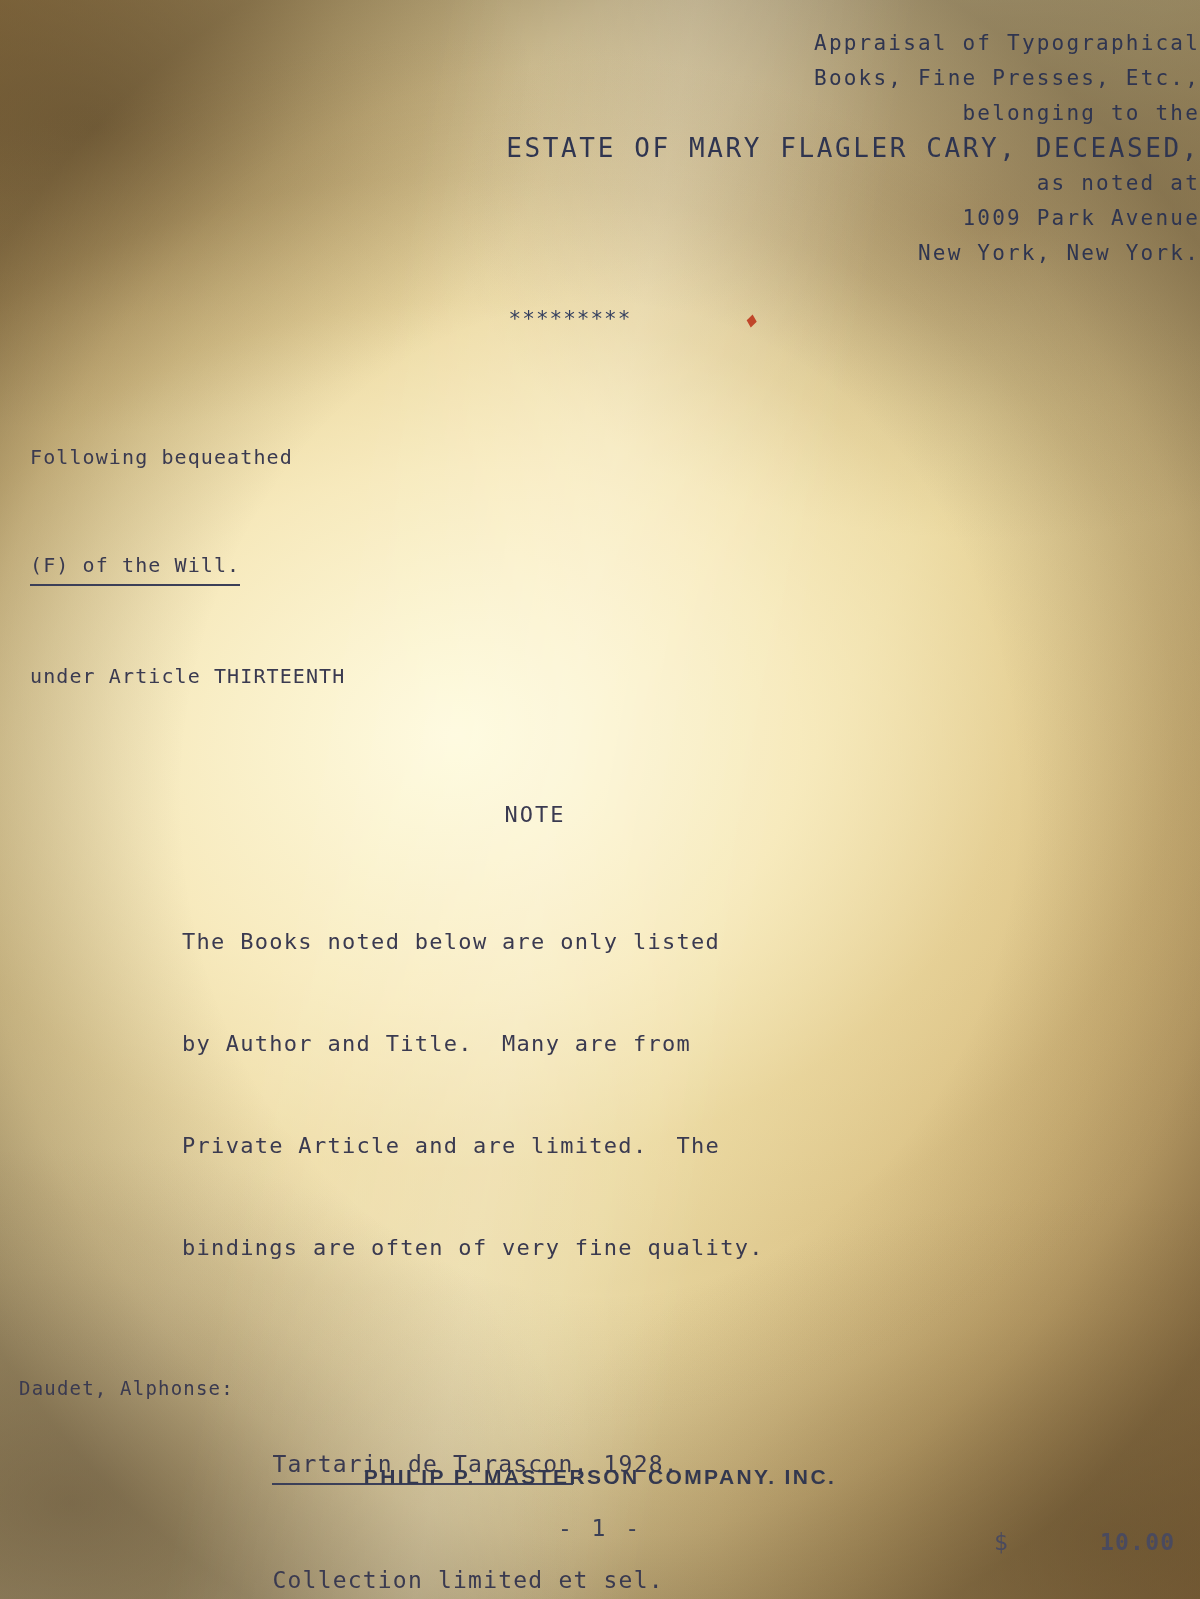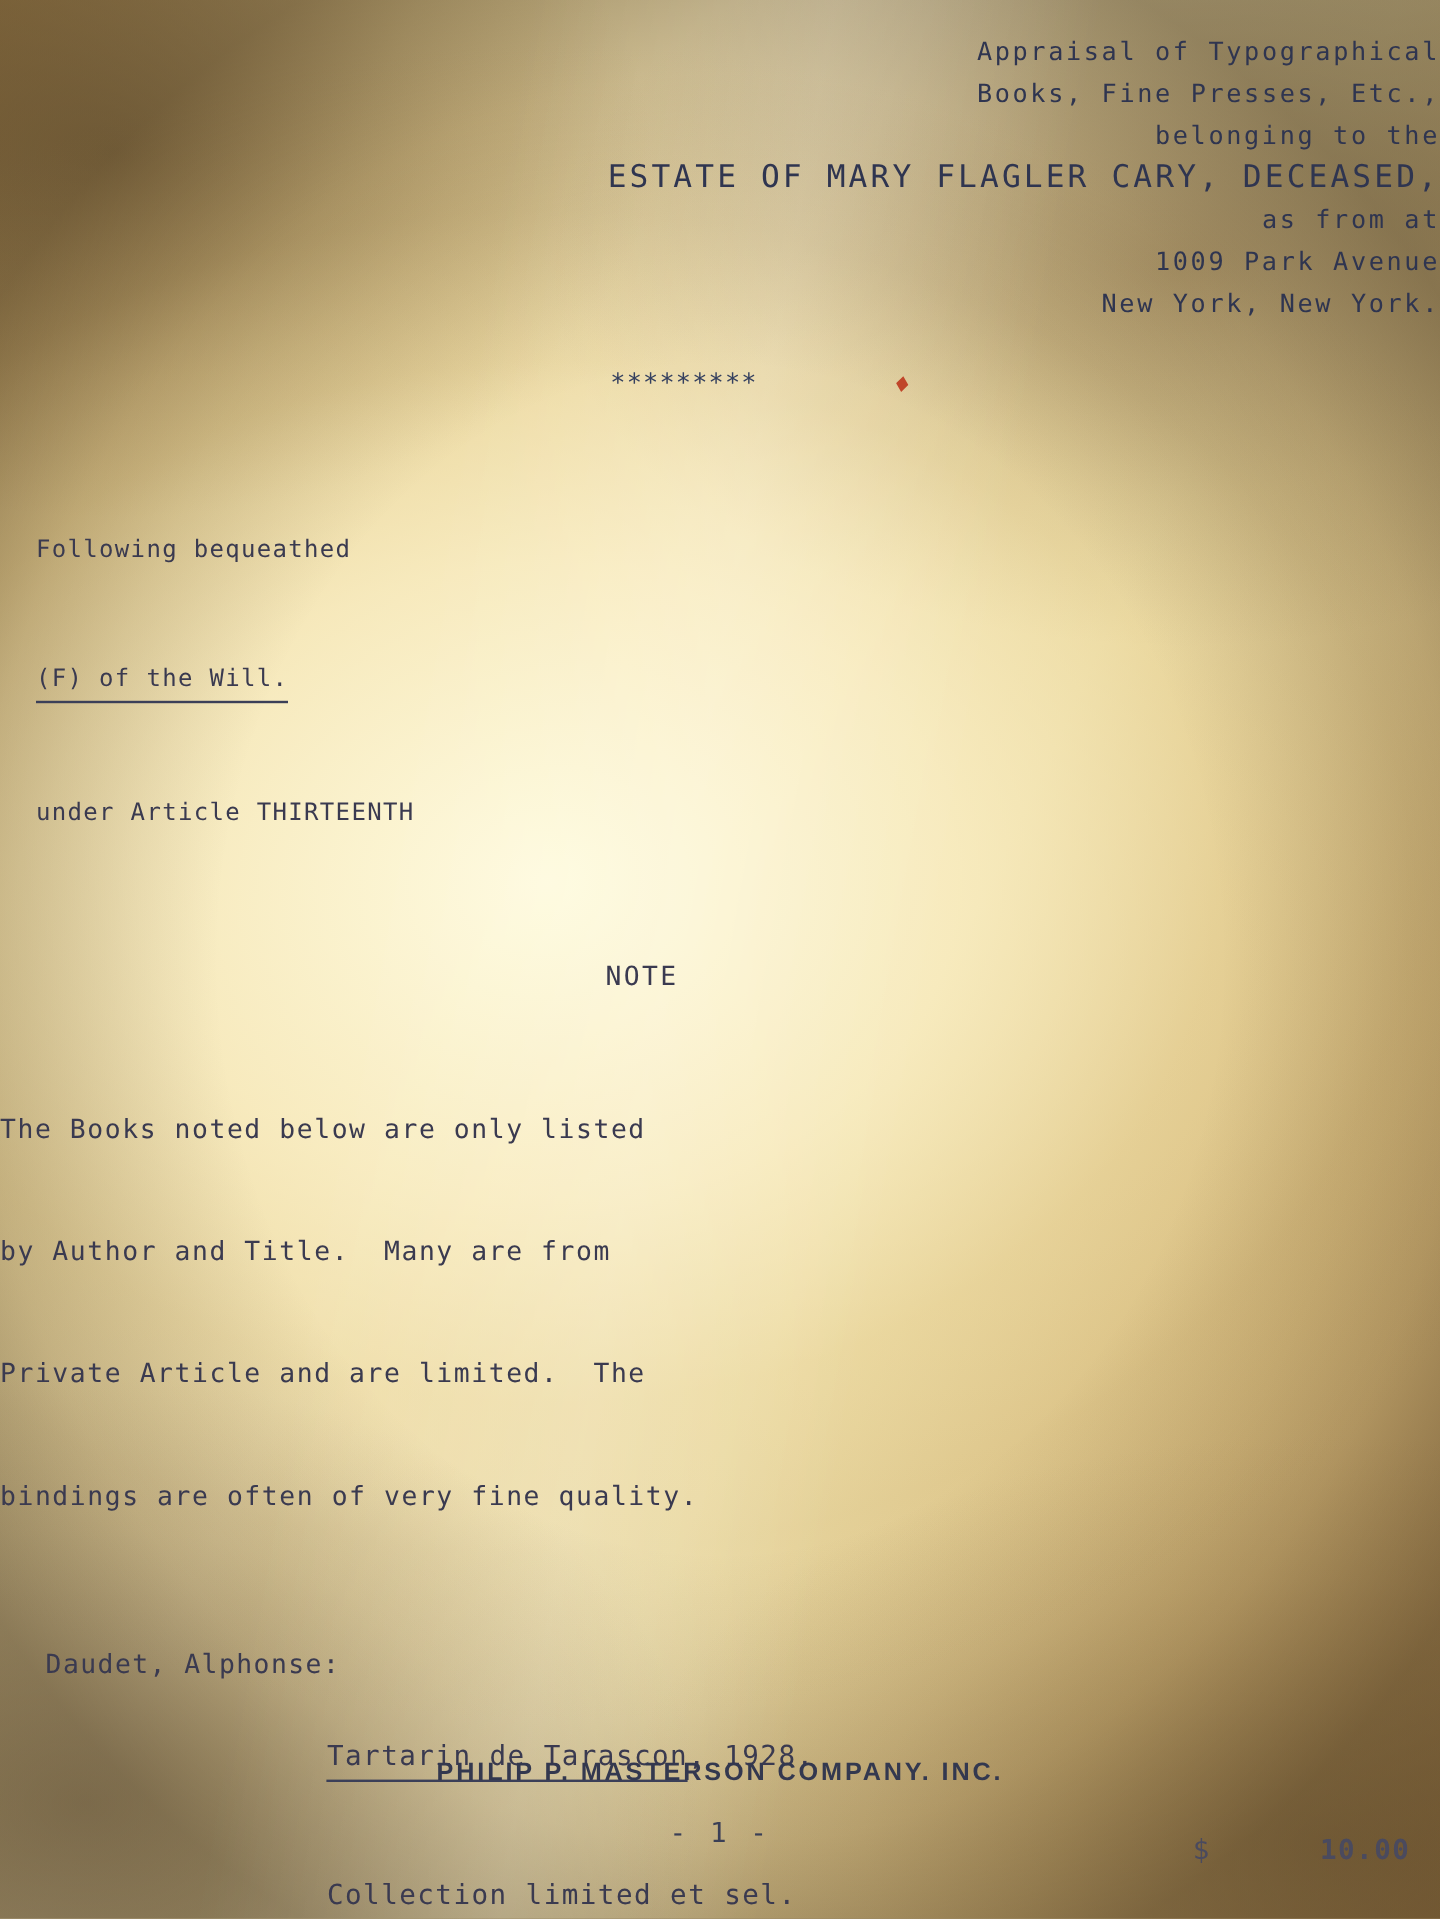--- a/index.html
+++ b/index.html
@@ -200,7 +200,7 @@
       <div class="title-line">Books, Fine Presses, Etc.,</div>
       <div class="title-line">belonging to the</div>
       <div class="title-line estate">ESTATE OF MARY FLAGLER CARY, DECEASED,</div>
-      <div class="title-line">as from at</div>
+      <div class="title-line">as noted at</div>
       <div class="title-line">1009 Park Avenue</div>
       <div class="title-line">New York, New York.</div>
     </div>

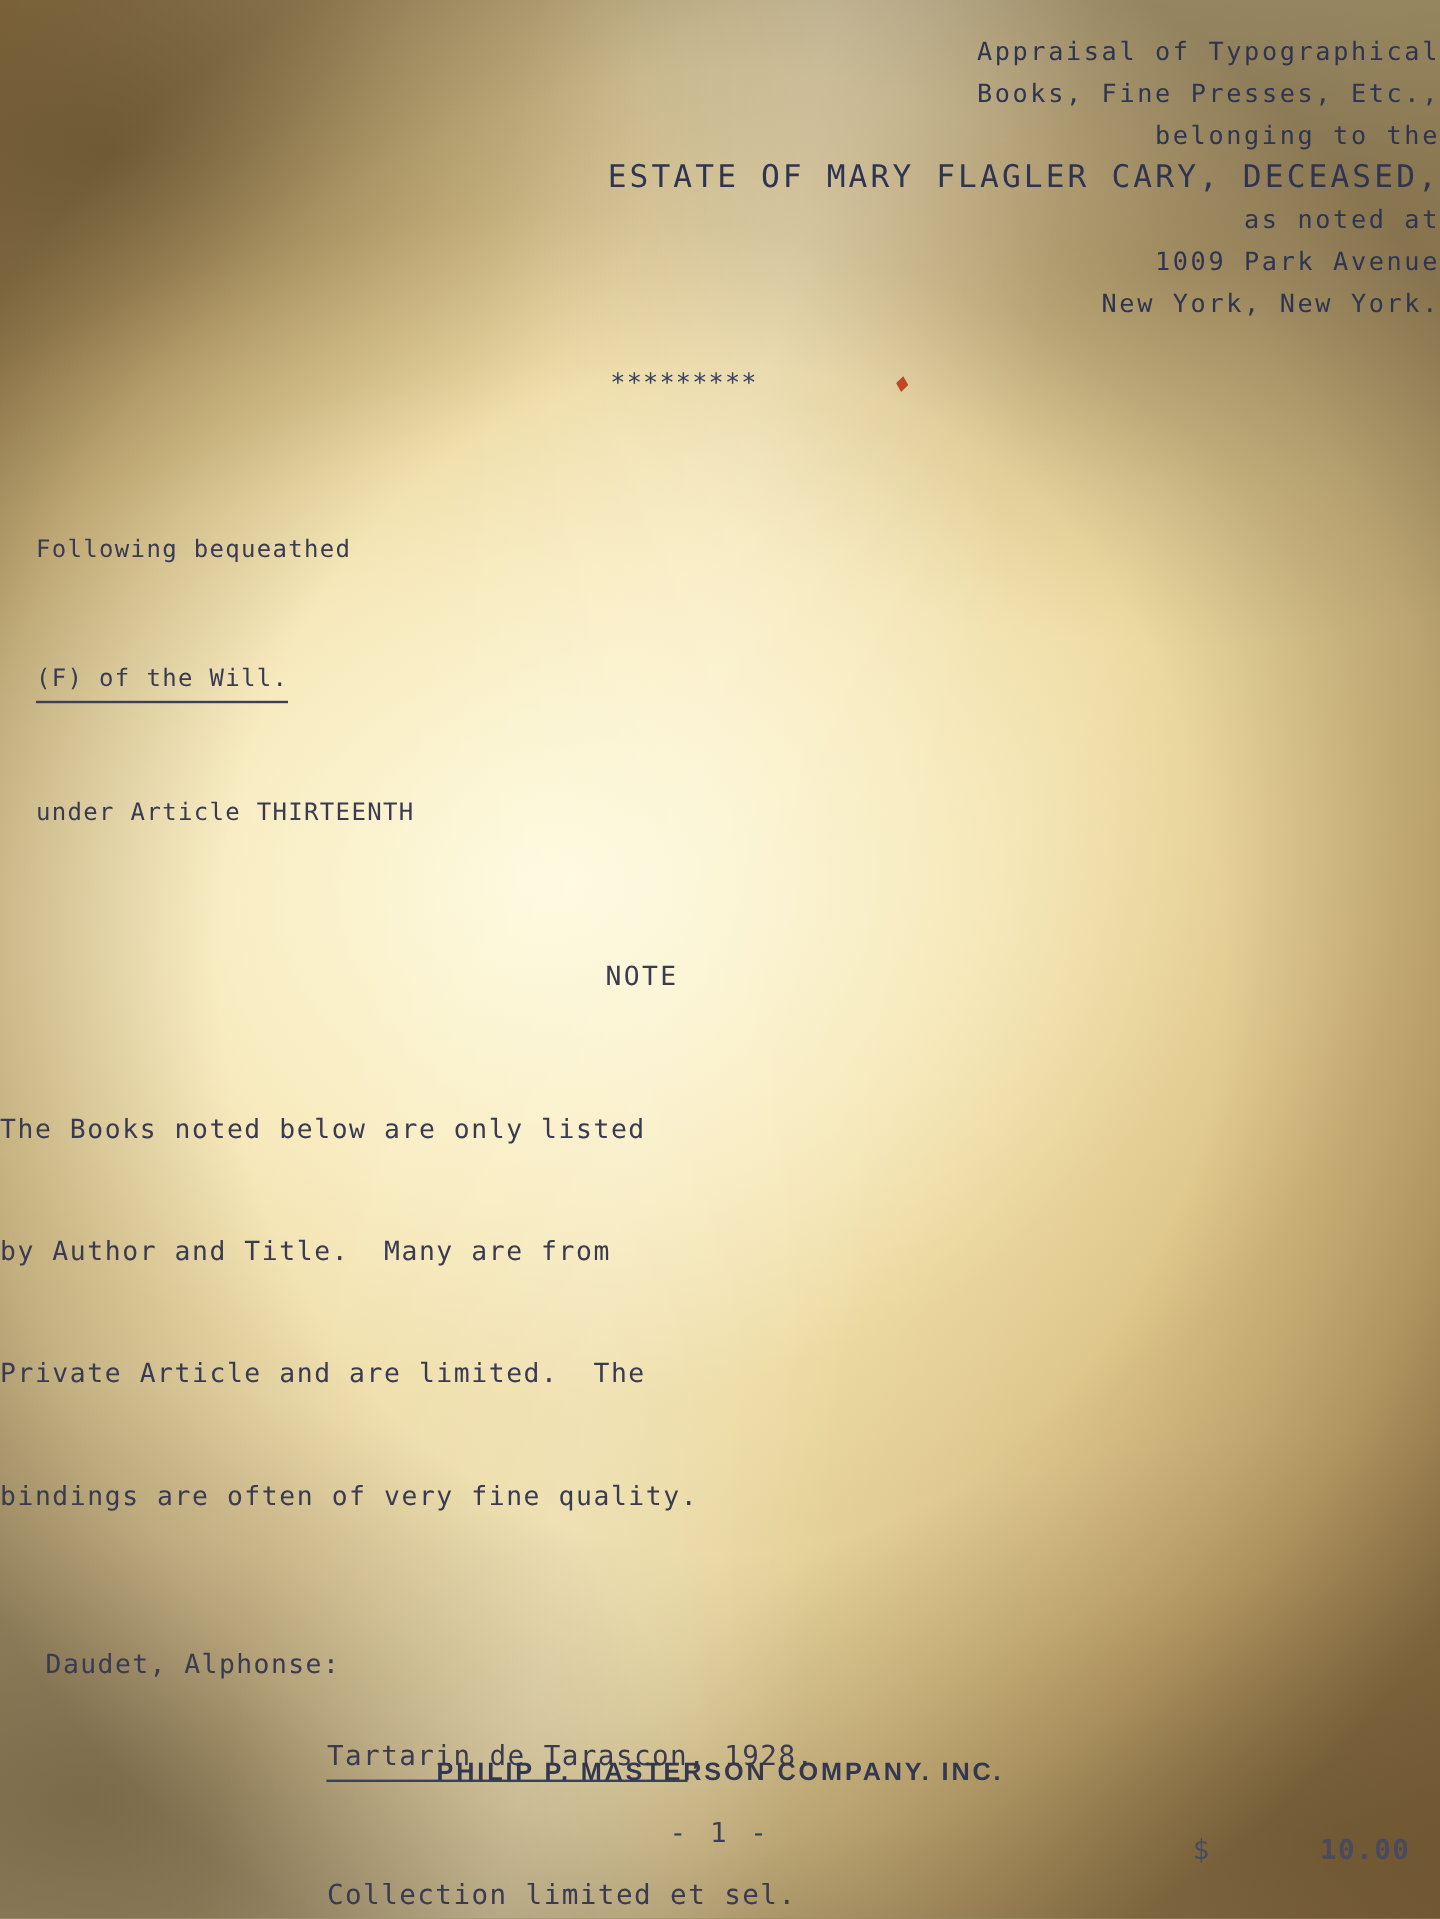--- a/index.html
+++ b/index.html
@@ -106,6 +106,7 @@
   }
   .note-body {
     margin-top: 30px;
+    margin-left: 182px;
     font-size: 22px;
     line-height: 34px;
     letter-spacing: 1.3px;

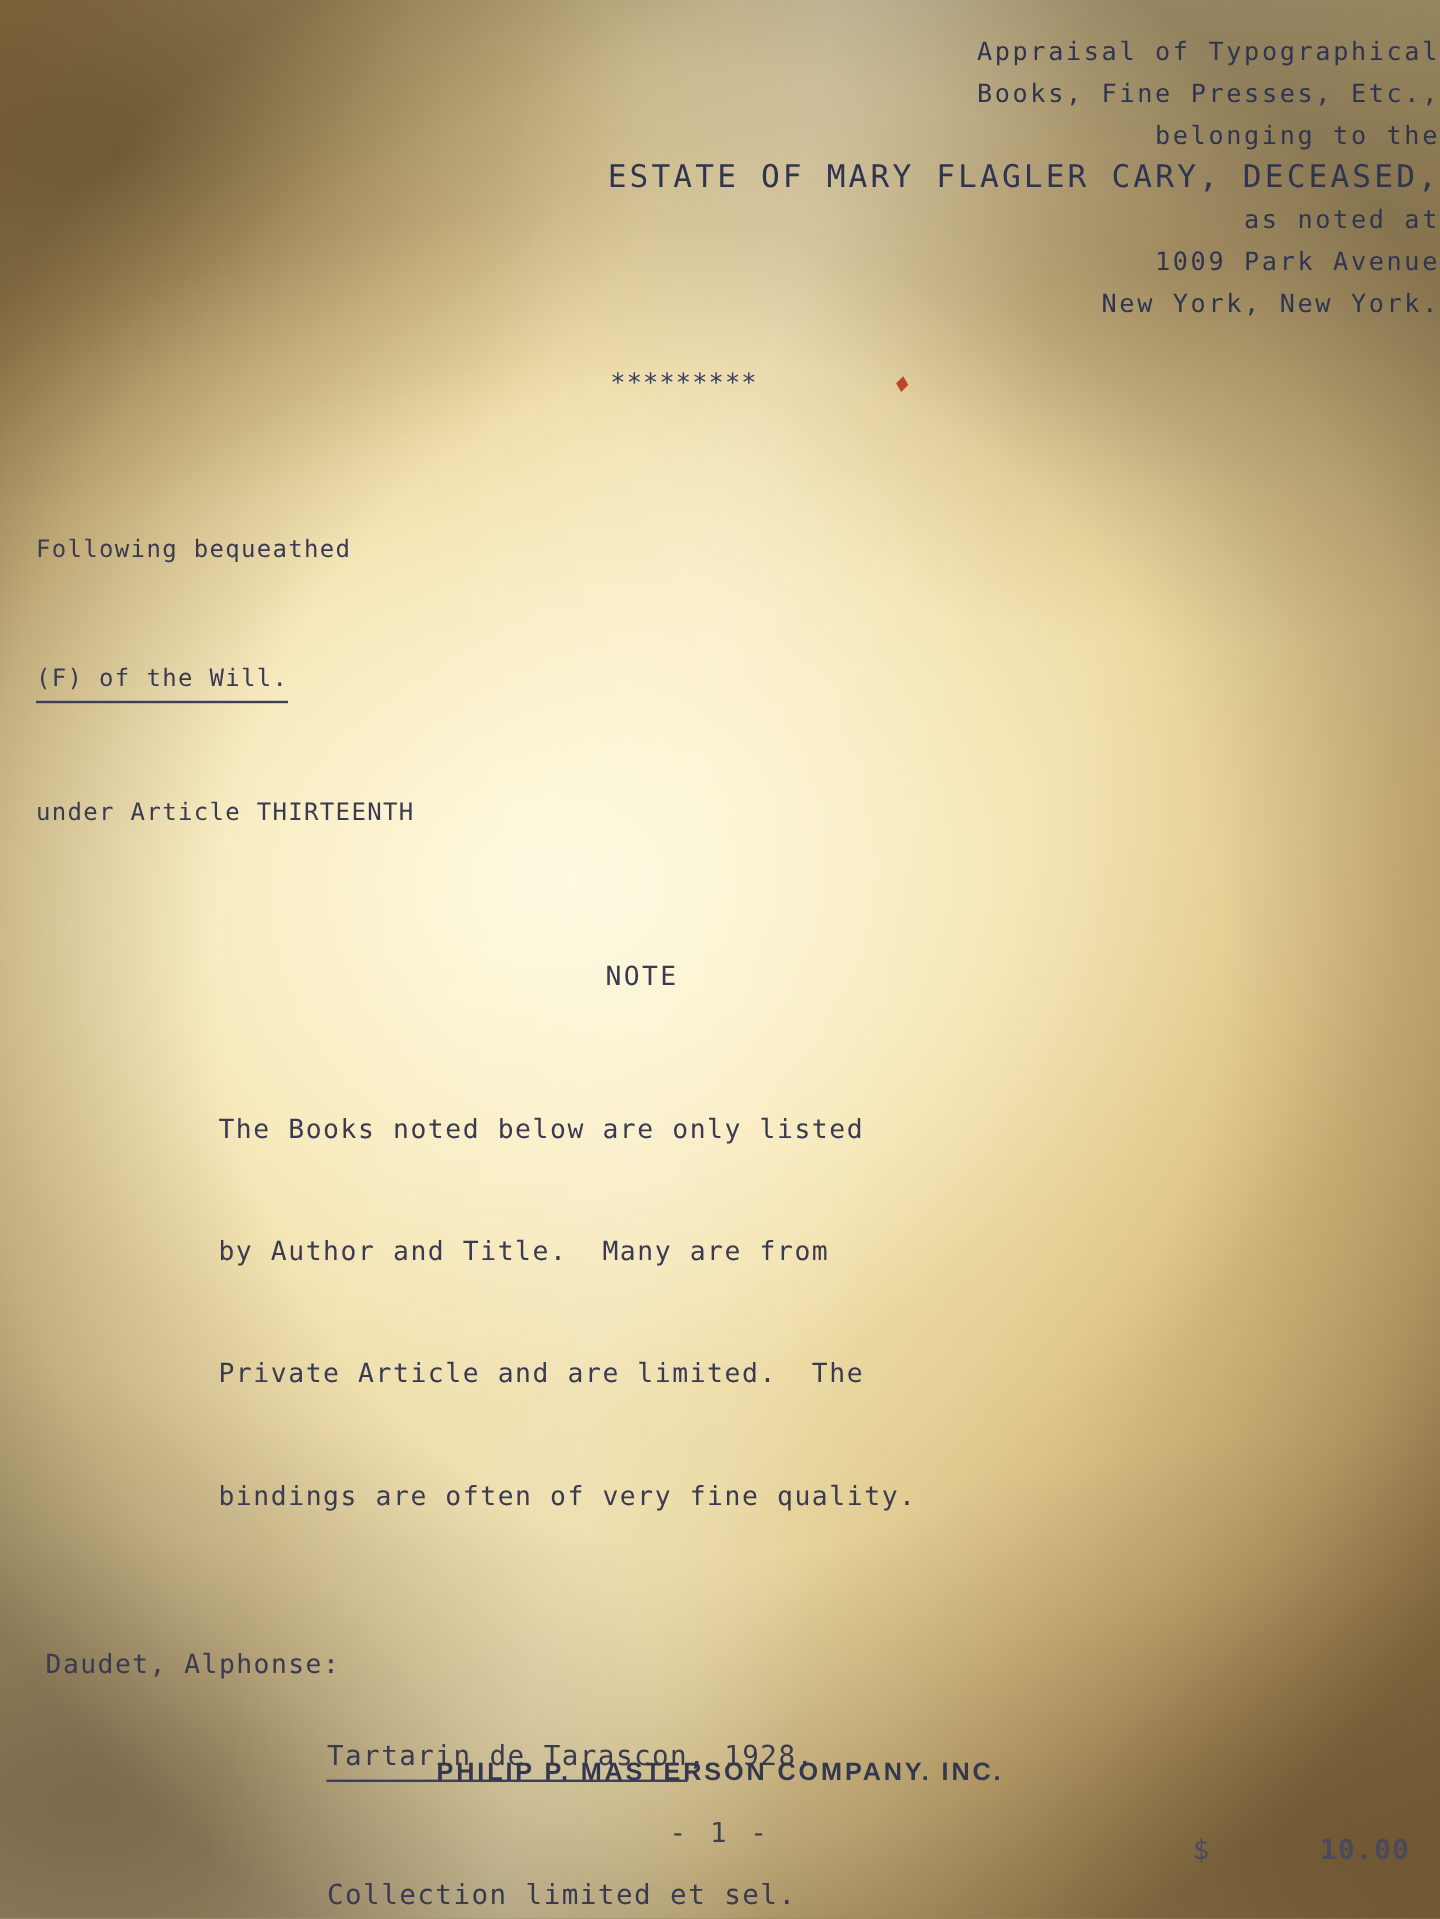--- a/index.html
+++ b/index.html
@@ -122,8 +122,8 @@
     position: relative;
   }
   .entry-author {
-    margin-left: 38px;
-    font-size: 22px;
+    margin-left: 19px;
+    font-size: 19px;
     letter-spacing: 1.2px;
     line-height: 38px;
     white-space: pre;

